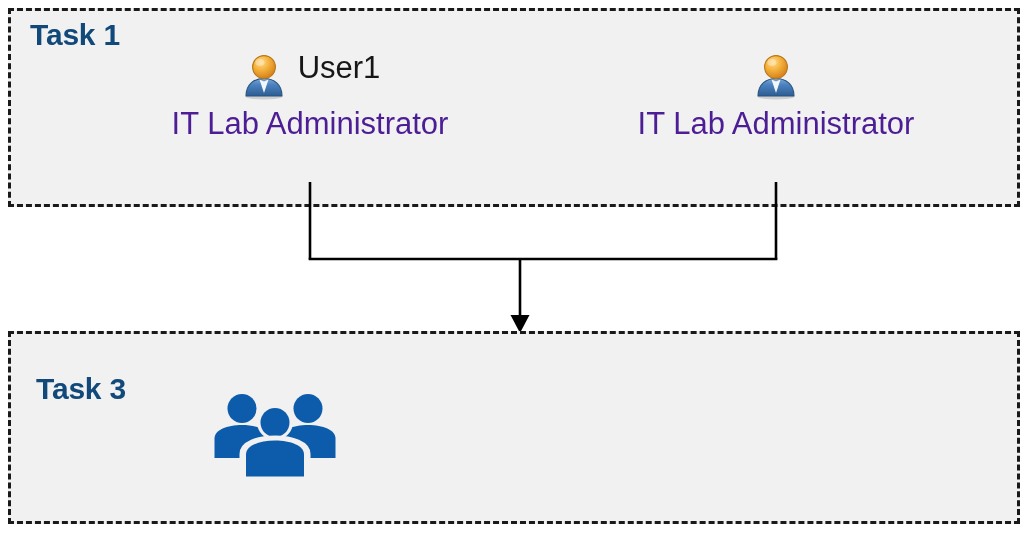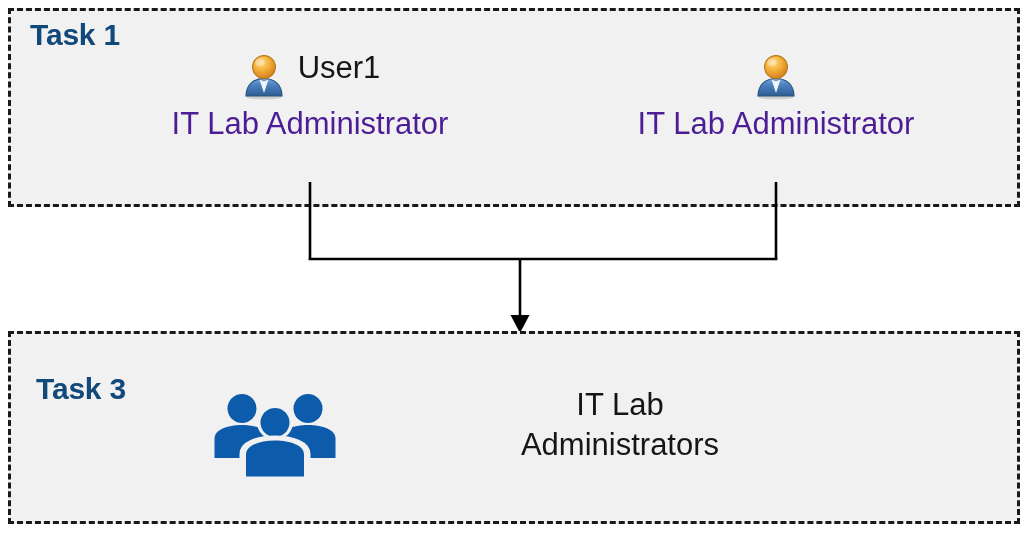--- a/index.html
+++ b/index.html
@@ -209,10 +209,6 @@
     </svg>
   </div>
 
-  <div id="group-text">
-    <div>IT Lab</div>
-    <div>Administrators</div>
-  </div>
 
 </div>
 

